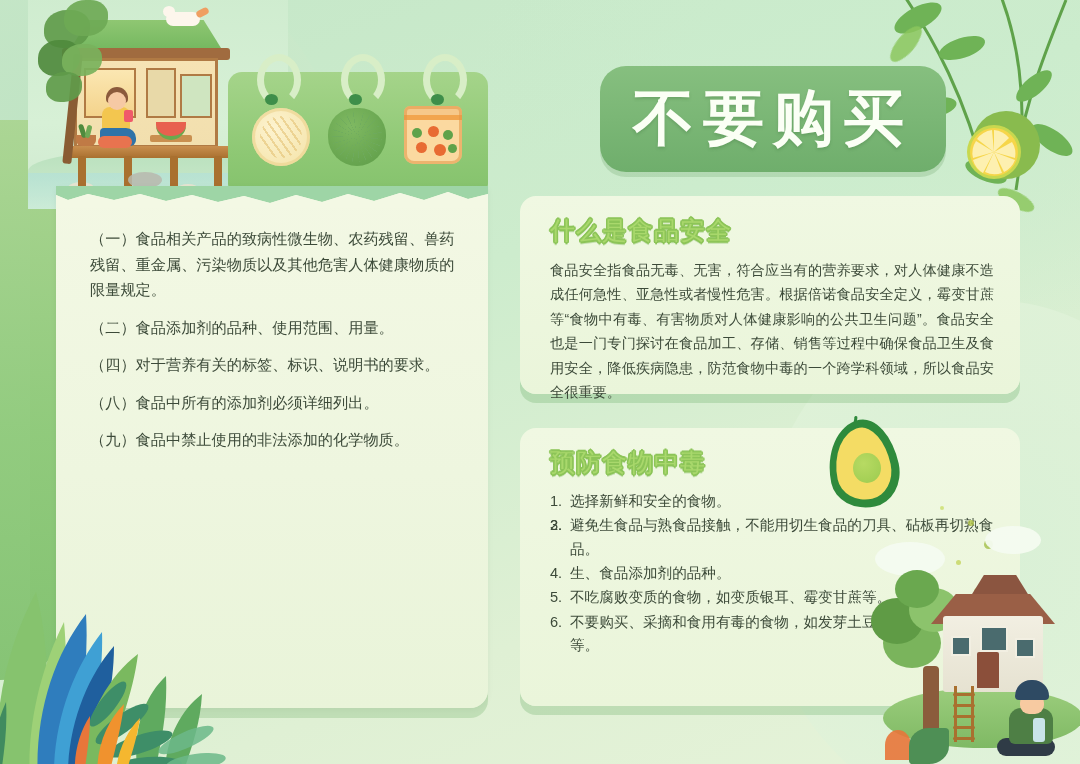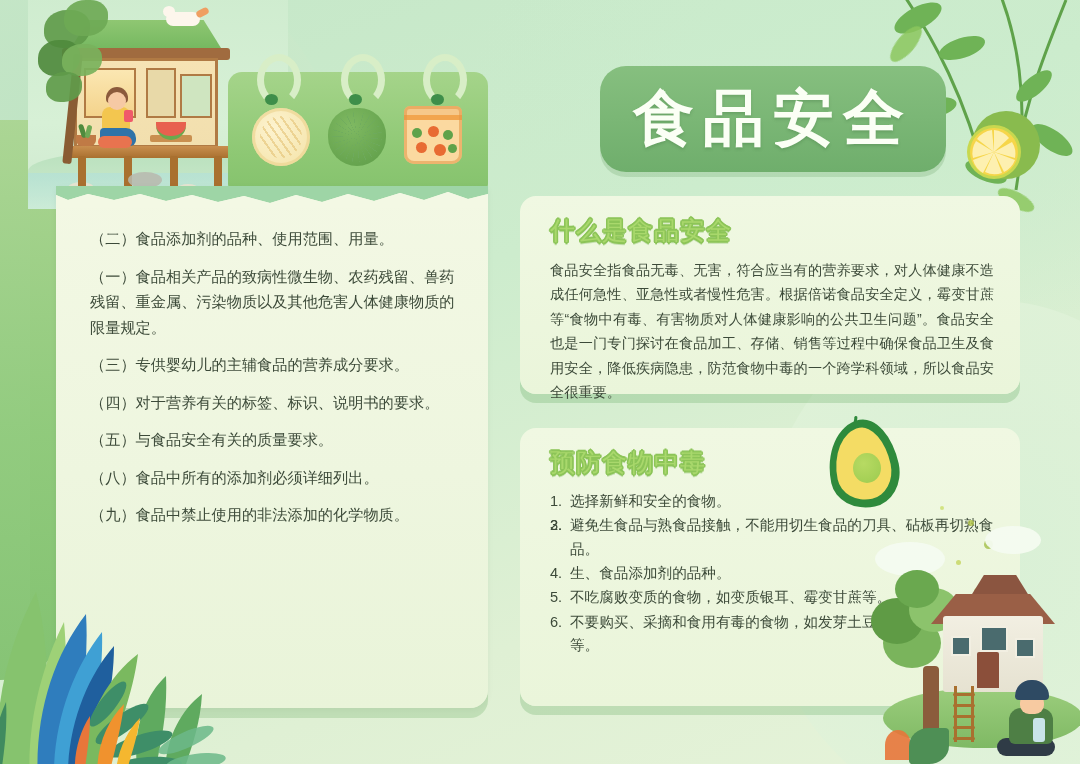--- a/index.html
+++ b/index.html
@@ -294,7 +294,7 @@
   </div>
 
   <div class="title-plate">
-    <span class="t">食品安全</span>
+    <span class="t">不要购买</span>
   </div>
 
   <div class="card-r card-r1">

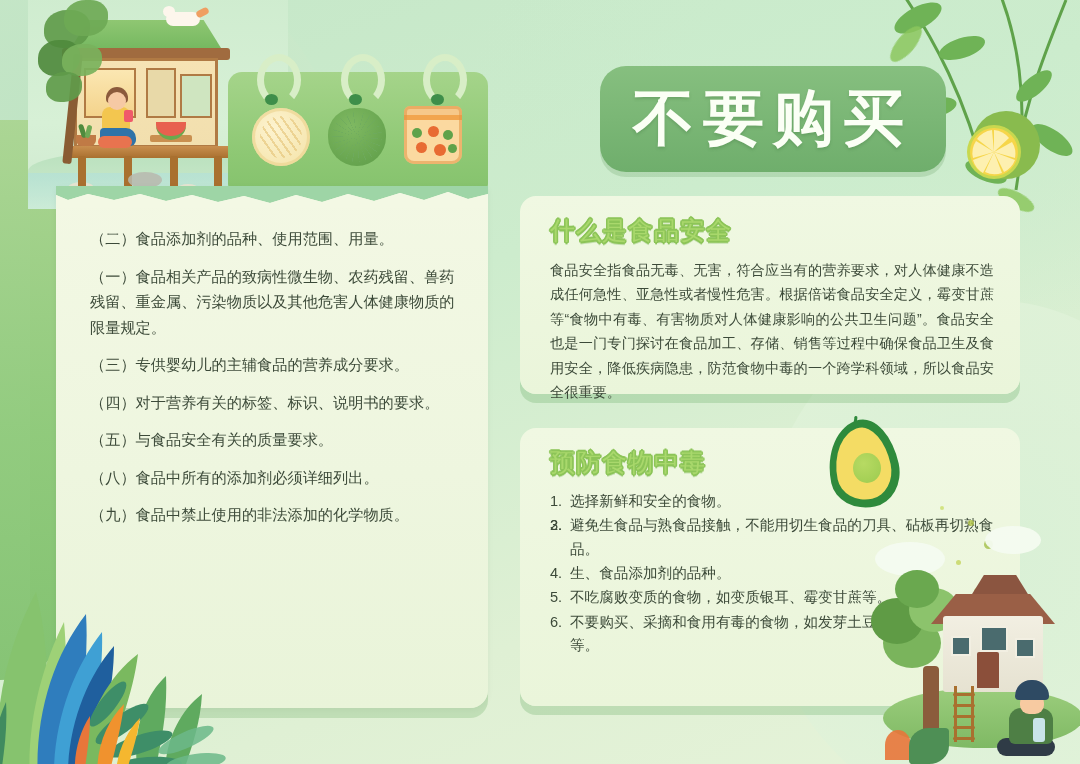--- a/index.html
+++ b/index.html
@@ -283,8 +283,8 @@
       </svg>
     </div>
     <div class="card-left-inner">
+      <p class="std-item">（一）食品相关产品的致病性微生物、农药残留、兽药残留、重金属、污染物质以及其他危害人体健康物质的限量规定。</p>
       <p class="std-item">（二）食品添加剂的品种、使用范围、用量。</p>
-      <p class="std-item">（一）食品相关产品的致病性微生物、农药残留、兽药残留、重金属、污染物质以及其他危害人体健康物质的限量规定。</p>
       <p class="std-item">（三）专供婴幼儿的主辅食品的营养成分要求。</p>
       <p class="std-item">（四）对于营养有关的标签、标识、说明书的要求。</p>
       <p class="std-item">（五）与食品安全有关的质量要求。</p>

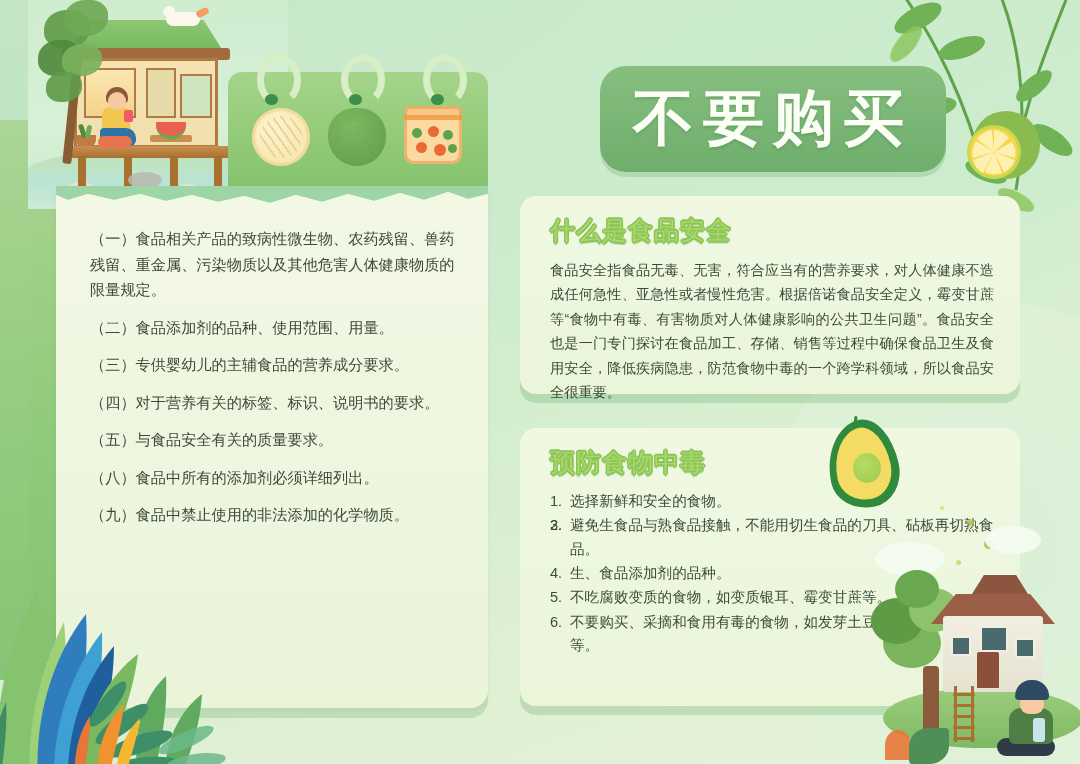--- a/index.html
+++ b/index.html
@@ -285,7 +285,6 @@
     <div class="card-left-inner">
       <p class="std-item">（一）食品相关产品的致病性微生物、农药残留、兽药残留、重金属、污染物质以及其他危害人体健康物质的限量规定。</p>
       <p class="std-item">（二）食品添加剂的品种、使用范围、用量。</p>
-      <p class="std-item">（三）专供婴幼儿的主辅食品的营养成分要求。</p>
       <p class="std-item">（四）对于营养有关的标签、标识、说明书的要求。</p>
       <p class="std-item">（五）与食品安全有关的质量要求。</p>
       <p class="std-item">（八）食品中所有的添加剂必须详细列出。</p>

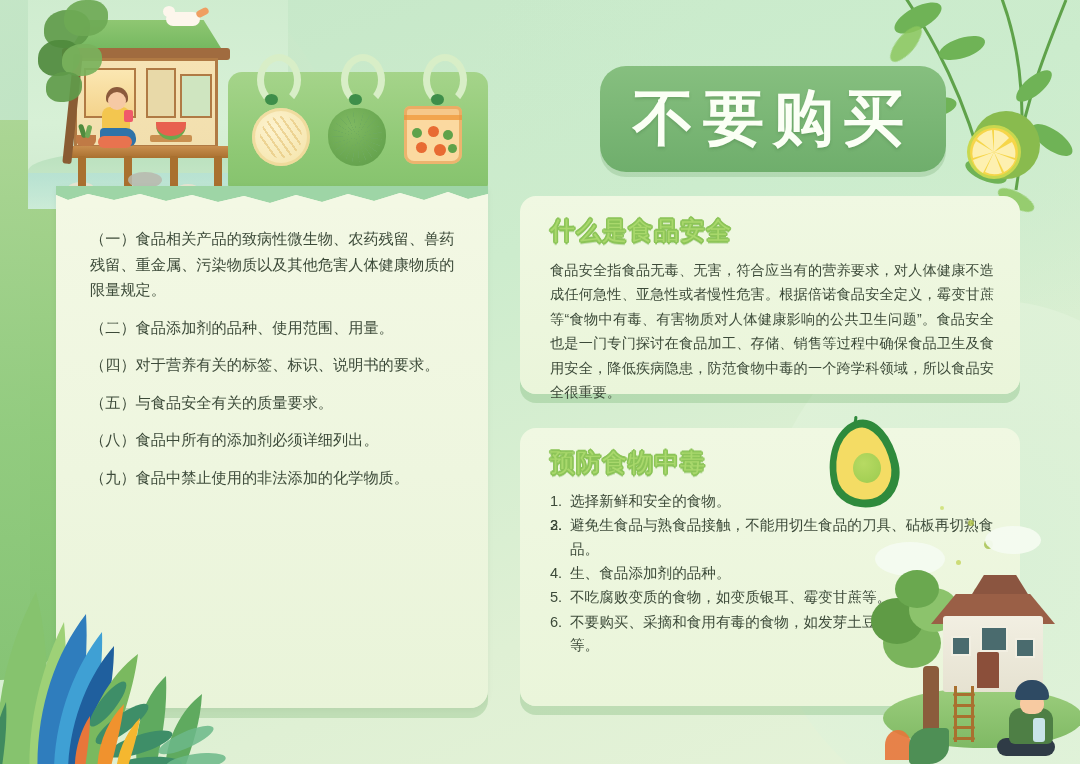--- a/index.html
+++ b/index.html
@@ -286,7 +286,6 @@
       <p class="std-item">（一）食品相关产品的致病性微生物、农药残留、兽药残留、重金属、污染物质以及其他危害人体健康物质的限量规定。</p>
       <p class="std-item">（二）食品添加剂的品种、使用范围、用量。</p>
       <p class="std-item">（四）对于营养有关的标签、标识、说明书的要求。</p>
-      <p class="std-item">（五）与食品安全有关的质量要求。</p>
       <p class="std-item">（八）食品中所有的添加剂必须详细列出。</p>
       <p class="std-item">（九）食品中禁止使用的非法添加的化学物质。</p>
     </div>

